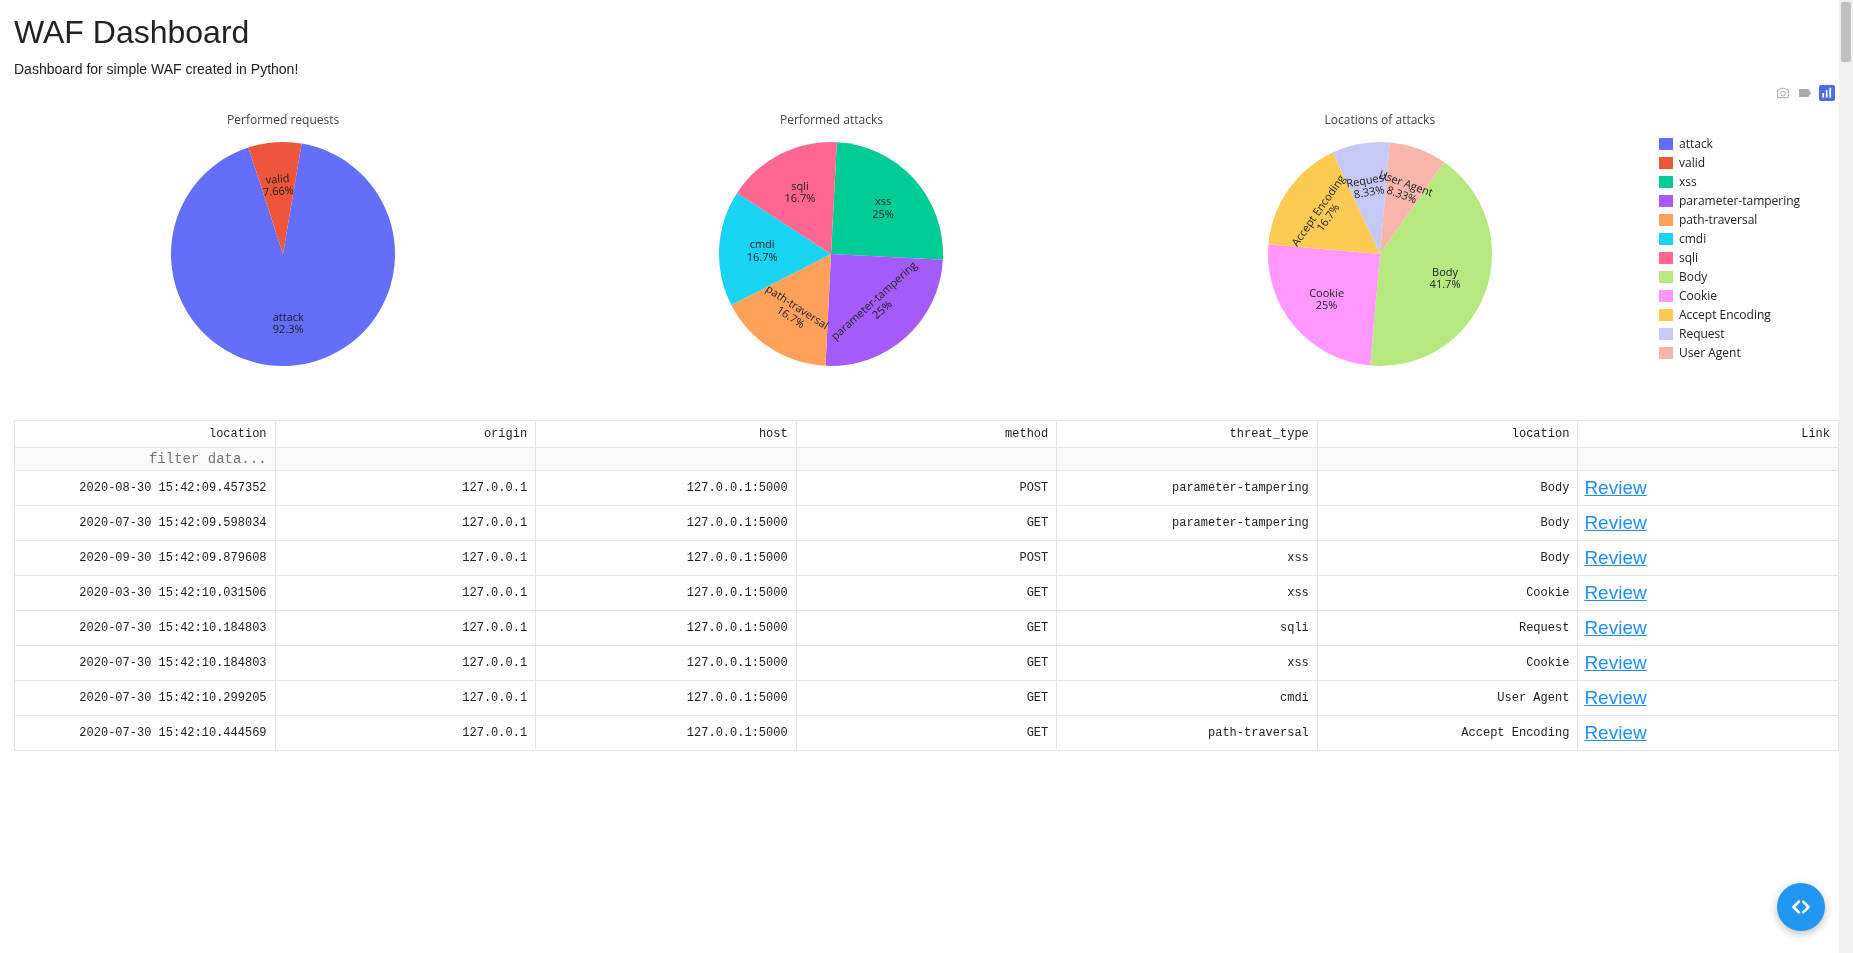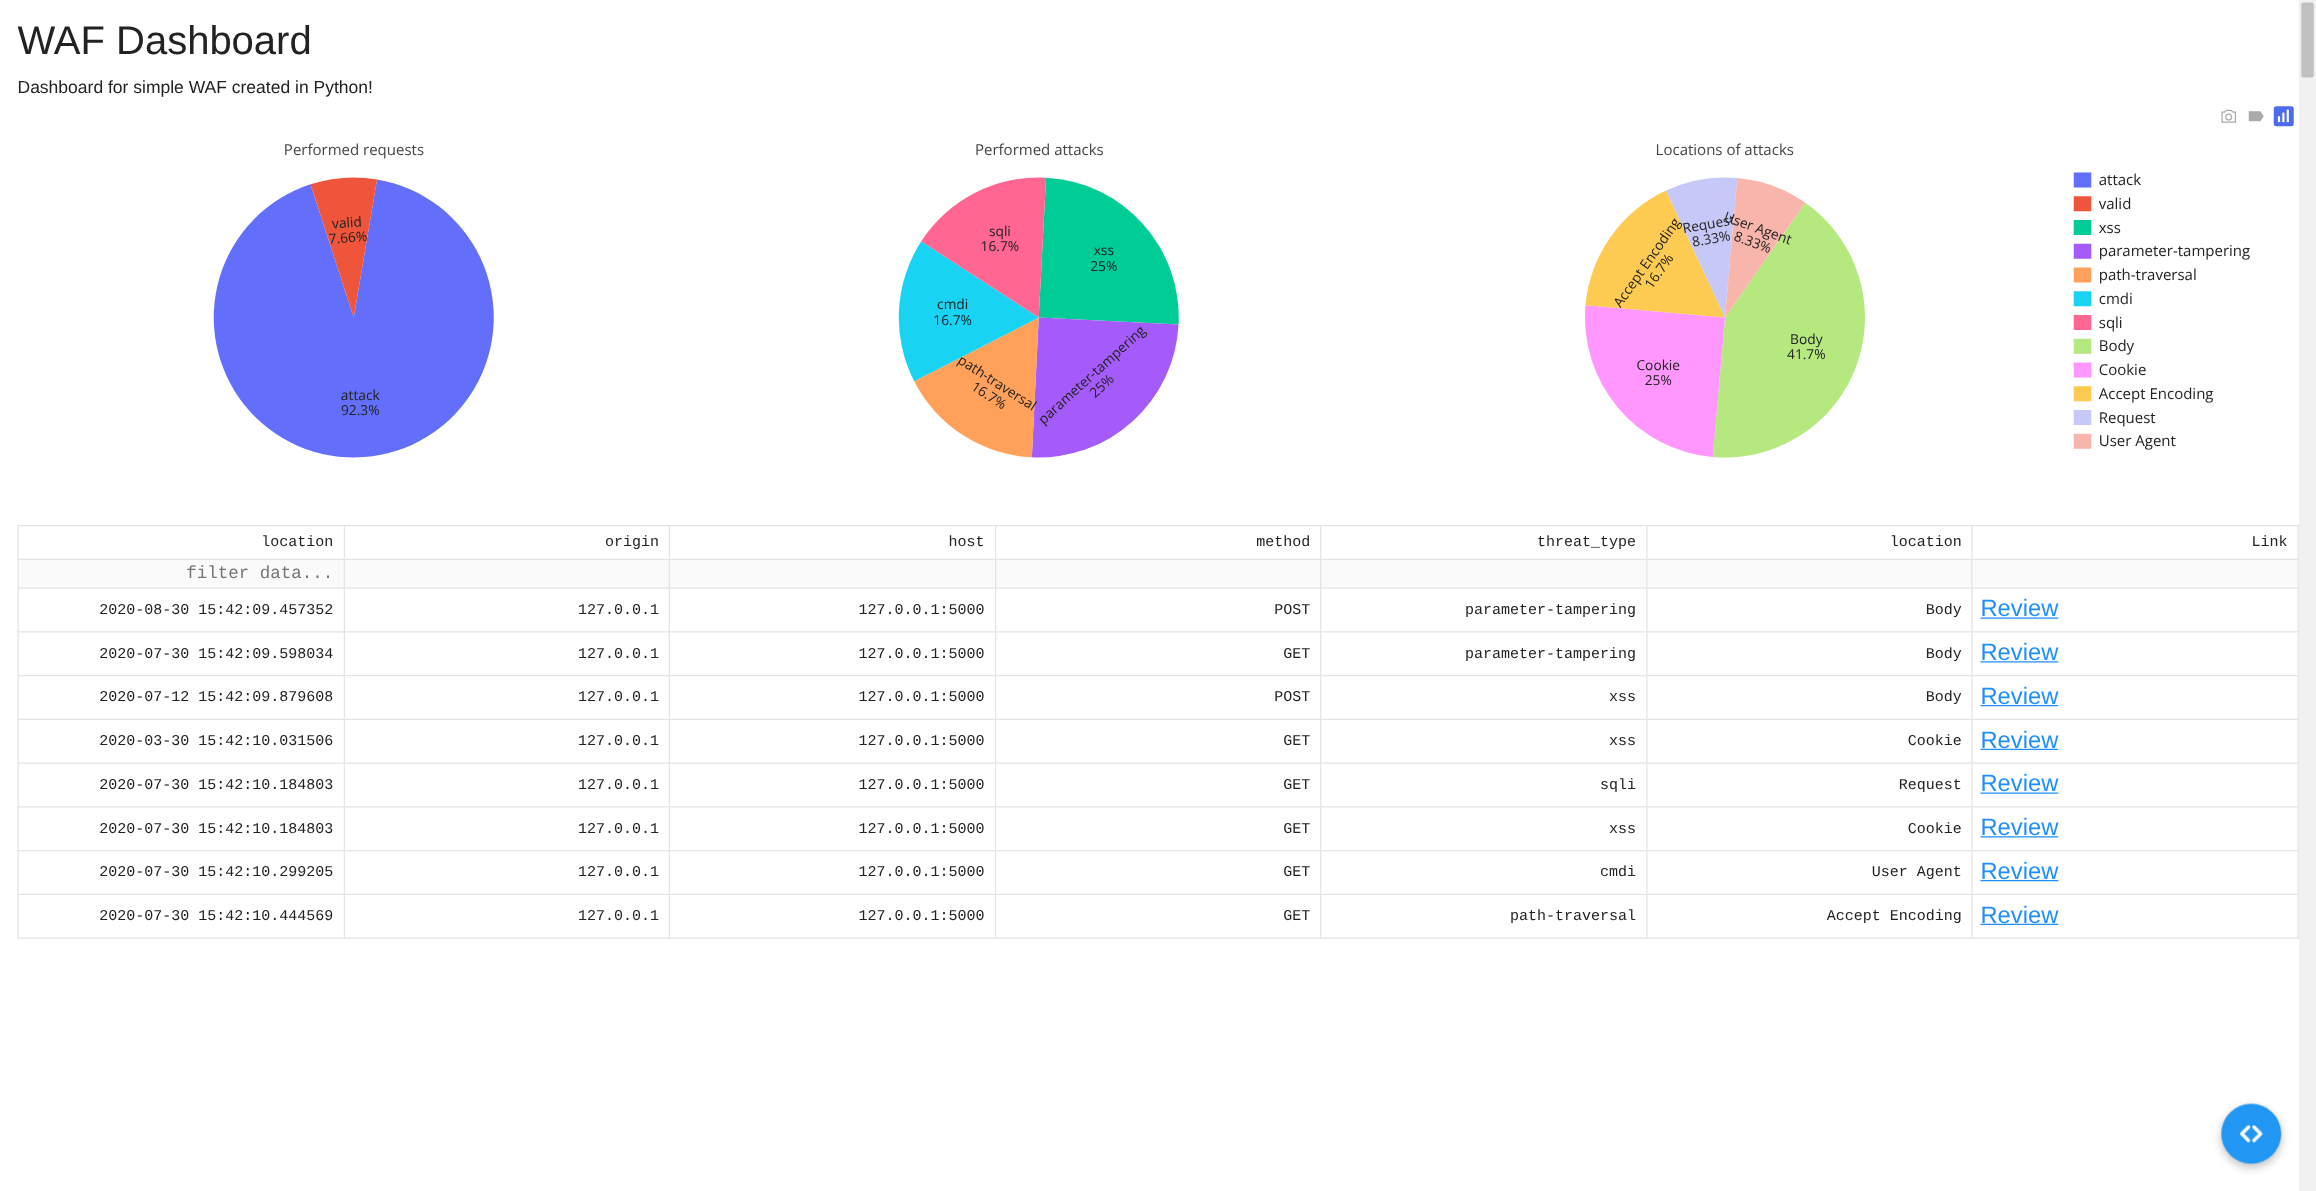--- a/index.html
+++ b/index.html
@@ -266,7 +266,7 @@
         <td class="review-link"><a>Review</a></td>
       </tr>
       <tr>
-        <td>2020-07-12 15:42:09.879608</td>
+        <td>2020-09-30 15:42:09.879608</td>
         <td>127.0.0.1</td>
         <td>127.0.0.1:5000</td>
         <td>POST</td>

